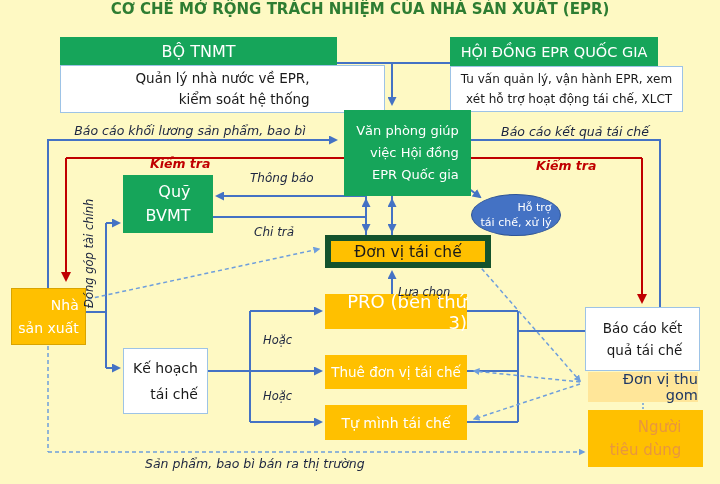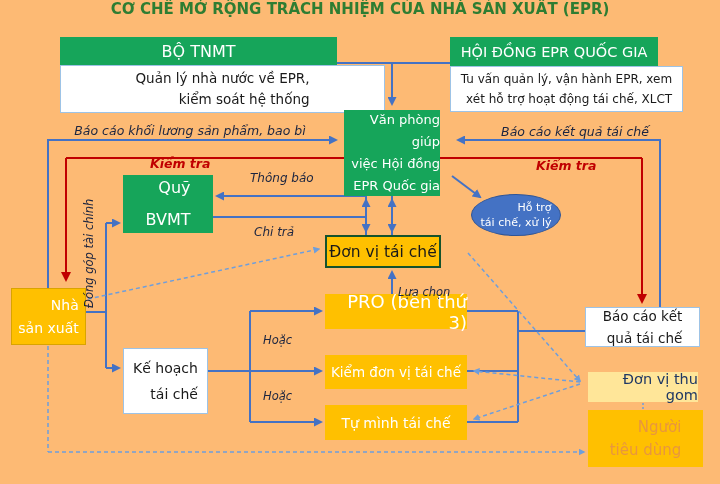--- a/index.html
+++ b/index.html
@@ -6,7 +6,7 @@
   #stage{
     position:relative;width:720px;height:484px;overflow:hidden;
     font-family:"DejaVu Sans","Liberation Sans",sans-serif;
-    background:#fdba74;
+    background:#fef9c3;
   }
   .abs{position:absolute;}
   .pre{white-space:pre-line;}

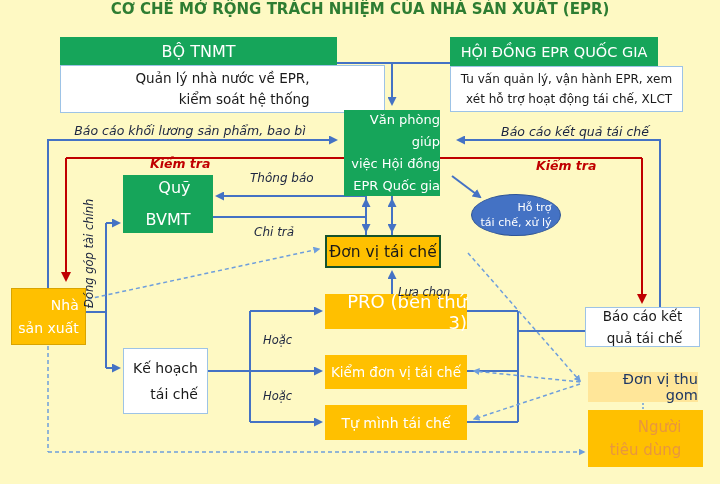--- a/index.html
+++ b/index.html
@@ -24,7 +24,7 @@
   #hoi-dong-header{left:450px;top:37px;width:208px;height:29px;font-size:14.5px;}
   #hoi-dong-body{left:450px;top:66px;width:233px;height:46px;font-size:12px;line-height:20px;}
 
-  #van-phong{left:344px;top:110px;width:96px;height:86px;font-size:13px;line-height:22px;}
+  #van-phong{left:344px;top:110px;width:127px;height:86px;font-size:13px;line-height:22px;}
   #quy-bvmt{left:123px;top:175px;width:90px;height:58px;font-size:16px;line-height:32px;}
   #nha-san-xuat{left:11px;top:288px;width:75px;height:57px;color:#fff;font-size:14px;line-height:23px;border:1px solid #d9a400;}
   #ke-hoach{left:123px;top:348px;width:85px;height:66px;font-size:14px;line-height:26px;}

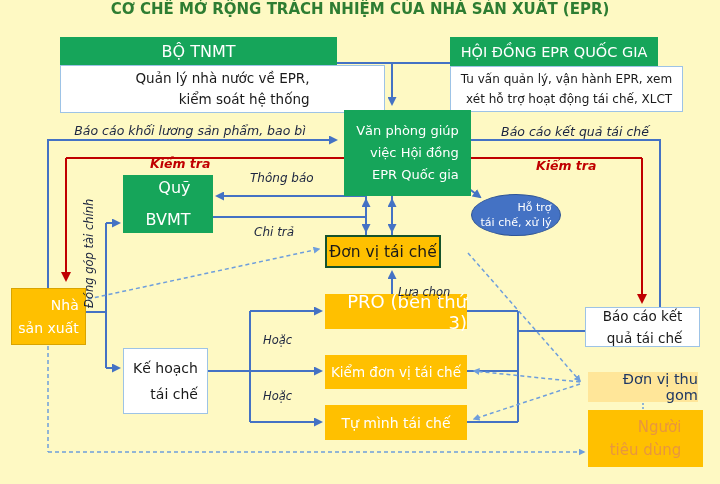--- a/index.html
+++ b/index.html
@@ -25,7 +25,7 @@
   #hoi-dong-body{left:450px;top:66px;width:233px;height:46px;font-size:12px;line-height:20px;}
 
   #van-phong{left:344px;top:110px;width:127px;height:86px;font-size:13px;line-height:22px;}
-  #quy-bvmt{left:123px;top:175px;width:90px;height:58px;font-size:16px;line-height:32px;}
+  #quy-bvmt{left:123px;top:175px;width:90px;height:58px;font-size:16px;line-height:24px;}
   #nha-san-xuat{left:11px;top:288px;width:75px;height:57px;color:#fff;font-size:14px;line-height:23px;border:1px solid #d9a400;}
   #ke-hoach{left:123px;top:348px;width:85px;height:66px;font-size:14px;line-height:26px;}
   #don-vi-tai-che{left:325px;top:235px;width:116px;height:33px;border:2px solid #14532d;color:#1a1a1a;font-size:15.5px;}

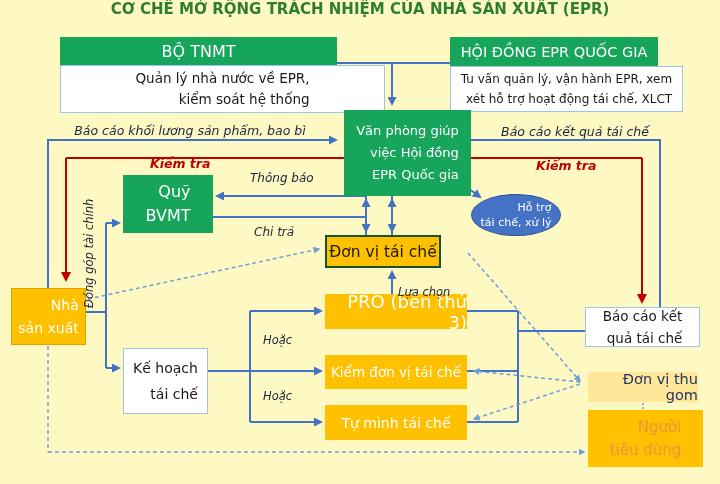--- a/index.html
+++ b/index.html
@@ -28,7 +28,7 @@
   #quy-bvmt{left:123px;top:175px;width:90px;height:58px;font-size:16px;line-height:24px;}
   #nha-san-xuat{left:11px;top:288px;width:75px;height:57px;color:#fff;font-size:14px;line-height:23px;border:1px solid #d9a400;}
   #ke-hoach{left:123px;top:348px;width:85px;height:66px;font-size:14px;line-height:26px;}
-  #don-vi-tai-che{left:325px;top:235px;width:116px;height:33px;border:2px solid #14532d;color:#1a1a1a;font-size:15.5px;}
+  #don-vi-tai-che{left:325px;top:235px;width:166px;height:33px;border:6px solid #14532d;color:#1a1a1a;font-size:15.5px;}
   #pro{left:325px;top:294px;width:142px;height:35px;color:#fff;font-size:18px;}
   #thue{left:325px;top:355px;width:142px;height:34px;color:#fff;font-size:13.5px;}
   #tu-minh{left:325px;top:405px;width:142px;height:35px;color:#fff;font-size:14px;}

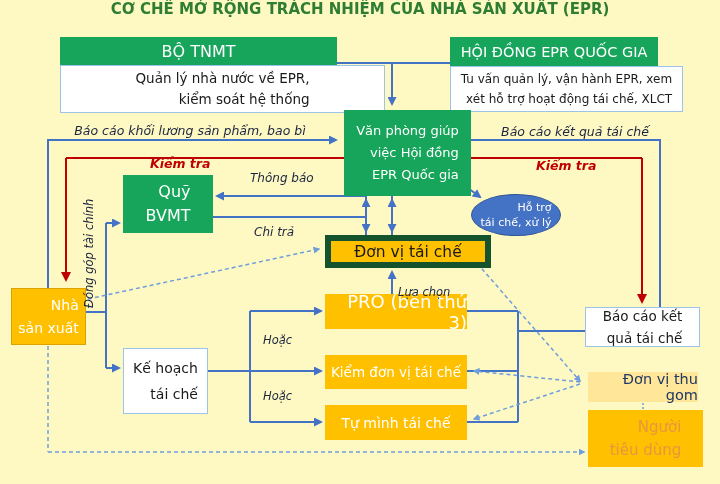--- a/index.html
+++ b/index.html
@@ -32,7 +32,7 @@
   #pro{left:325px;top:294px;width:142px;height:35px;color:#fff;font-size:18px;}
   #thue{left:325px;top:355px;width:142px;height:34px;color:#fff;font-size:13.5px;}
   #tu-minh{left:325px;top:405px;width:142px;height:35px;color:#fff;font-size:14px;}
-  #bao-cao-ket-qua-box{left:585px;top:307px;width:115px;height:40px;font-size:13.5px;line-height:22px;}
+  #bao-cao-ket-qua-box{left:585px;top:307px;width:115px;height:64px;font-size:13.5px;line-height:22px;}
   #thu-gom{left:588px;top:372px;width:110px;height:30px;background:#ffe699;color:#1f3864;font-size:14.5px;}
   #nguoi-tieu-dung{left:588px;top:410px;width:115px;height:57px;color:#e8963e;font-size:15px;line-height:23px;}
   #ho-tro{left:471px;top:194px;width:90px;height:42px;border-radius:50%;background:#4472c4;border:1px solid #2f5597;color:#fff;font-size:11px;line-height:15px;}

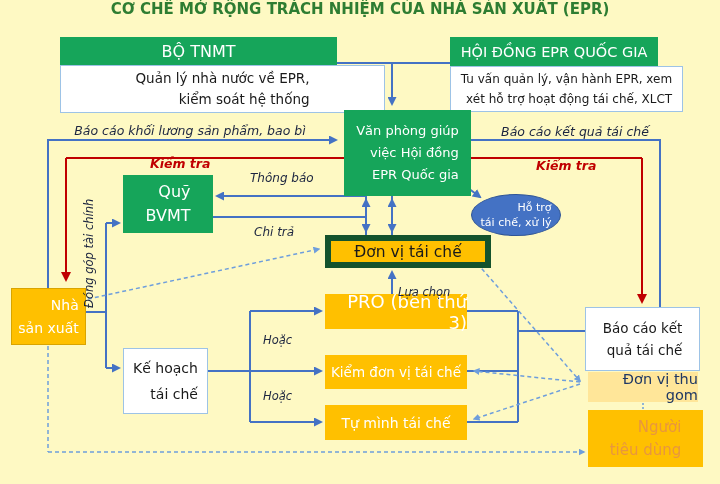--- a/index.html
+++ b/index.html
@@ -131,7 +131,7 @@
 tái chế</div>
   <div id="don-vi-tai-che" class="abs node orange">Đơn vị tái chế</div>
   <div id="pro" class="abs node orange">PRO (bên thứ 3)</div>
-  <div id="thue" class="abs node orange">Kiểm đơn vị tái chế</div>
+  <div id="thue" class="abs node orange">Thuê đơn vị tái chế</div>
   <div id="tu-minh" class="abs node orange">Tự mình tái chế</div>
   <div id="bao-cao-ket-qua-box" class="abs node whitebox pre">Báo cáo kết
 quả tái chế</div>

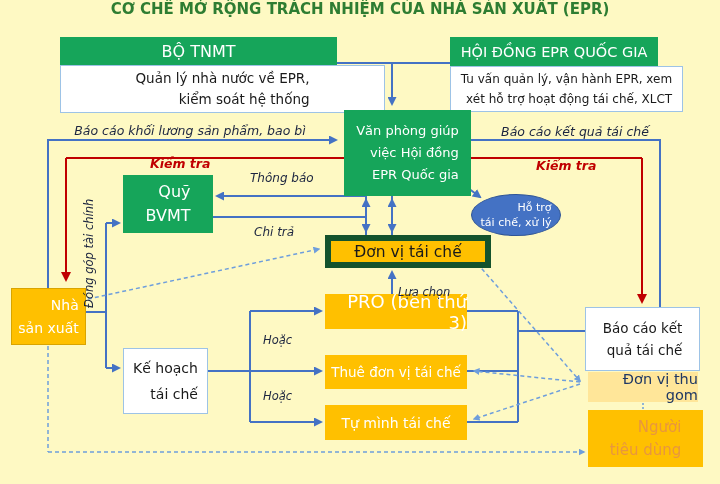--- a/index.html
+++ b/index.html
@@ -151,6 +151,7 @@
   <div id="lbl-lua-chon" class="abs lbl">Lựa chọn</div>
   <div id="lbl-hoac-1" class="abs lbl">Hoặc</div>
   <div id="lbl-hoac-2" class="abs lbl">Hoặc</div>
+  <div id="lbl-san-pham" class="abs lbl">Sản phẩm, bao bì bán ra thị trường</div>
 
 </div>
 

